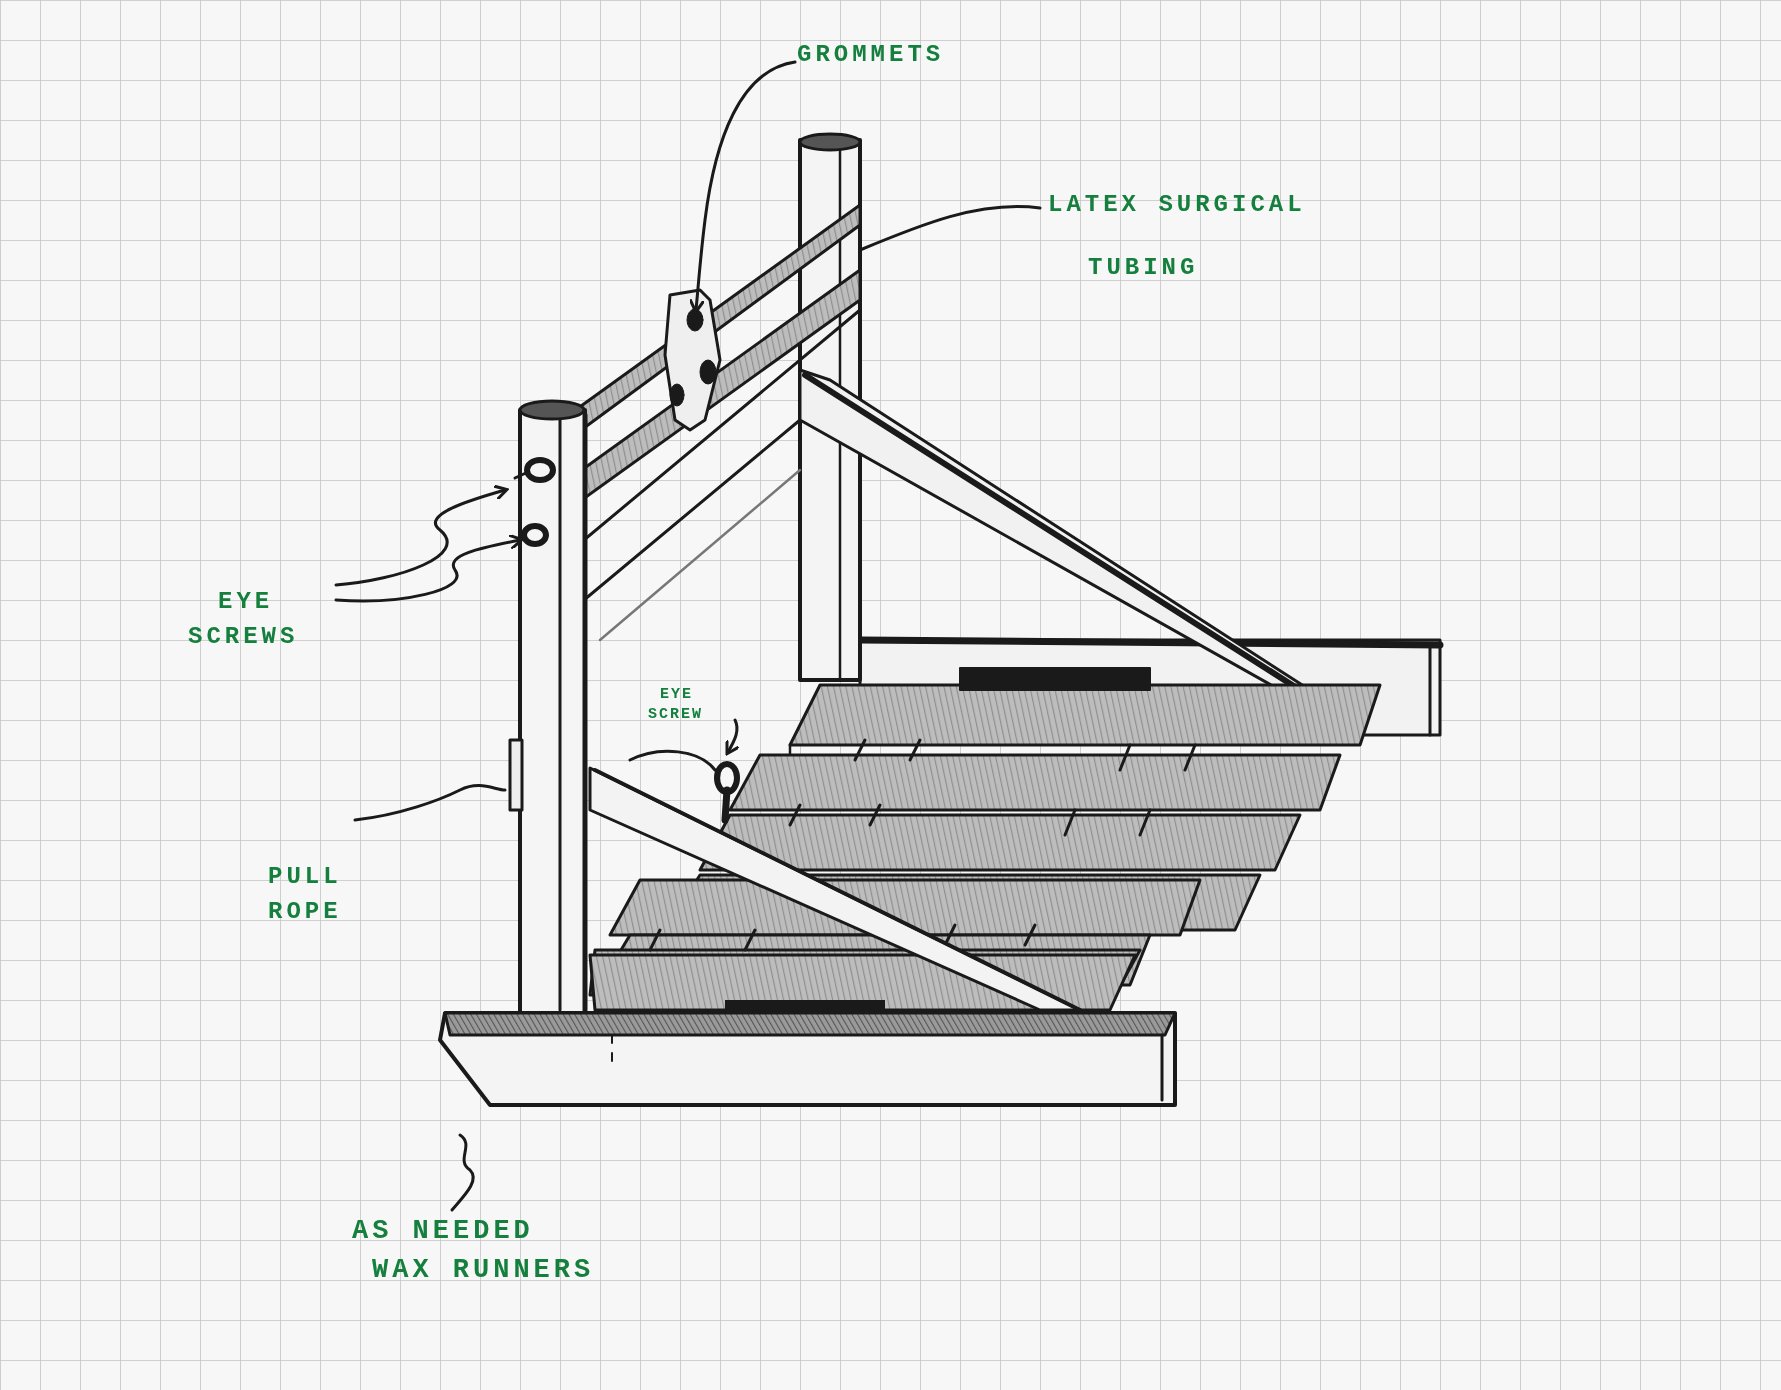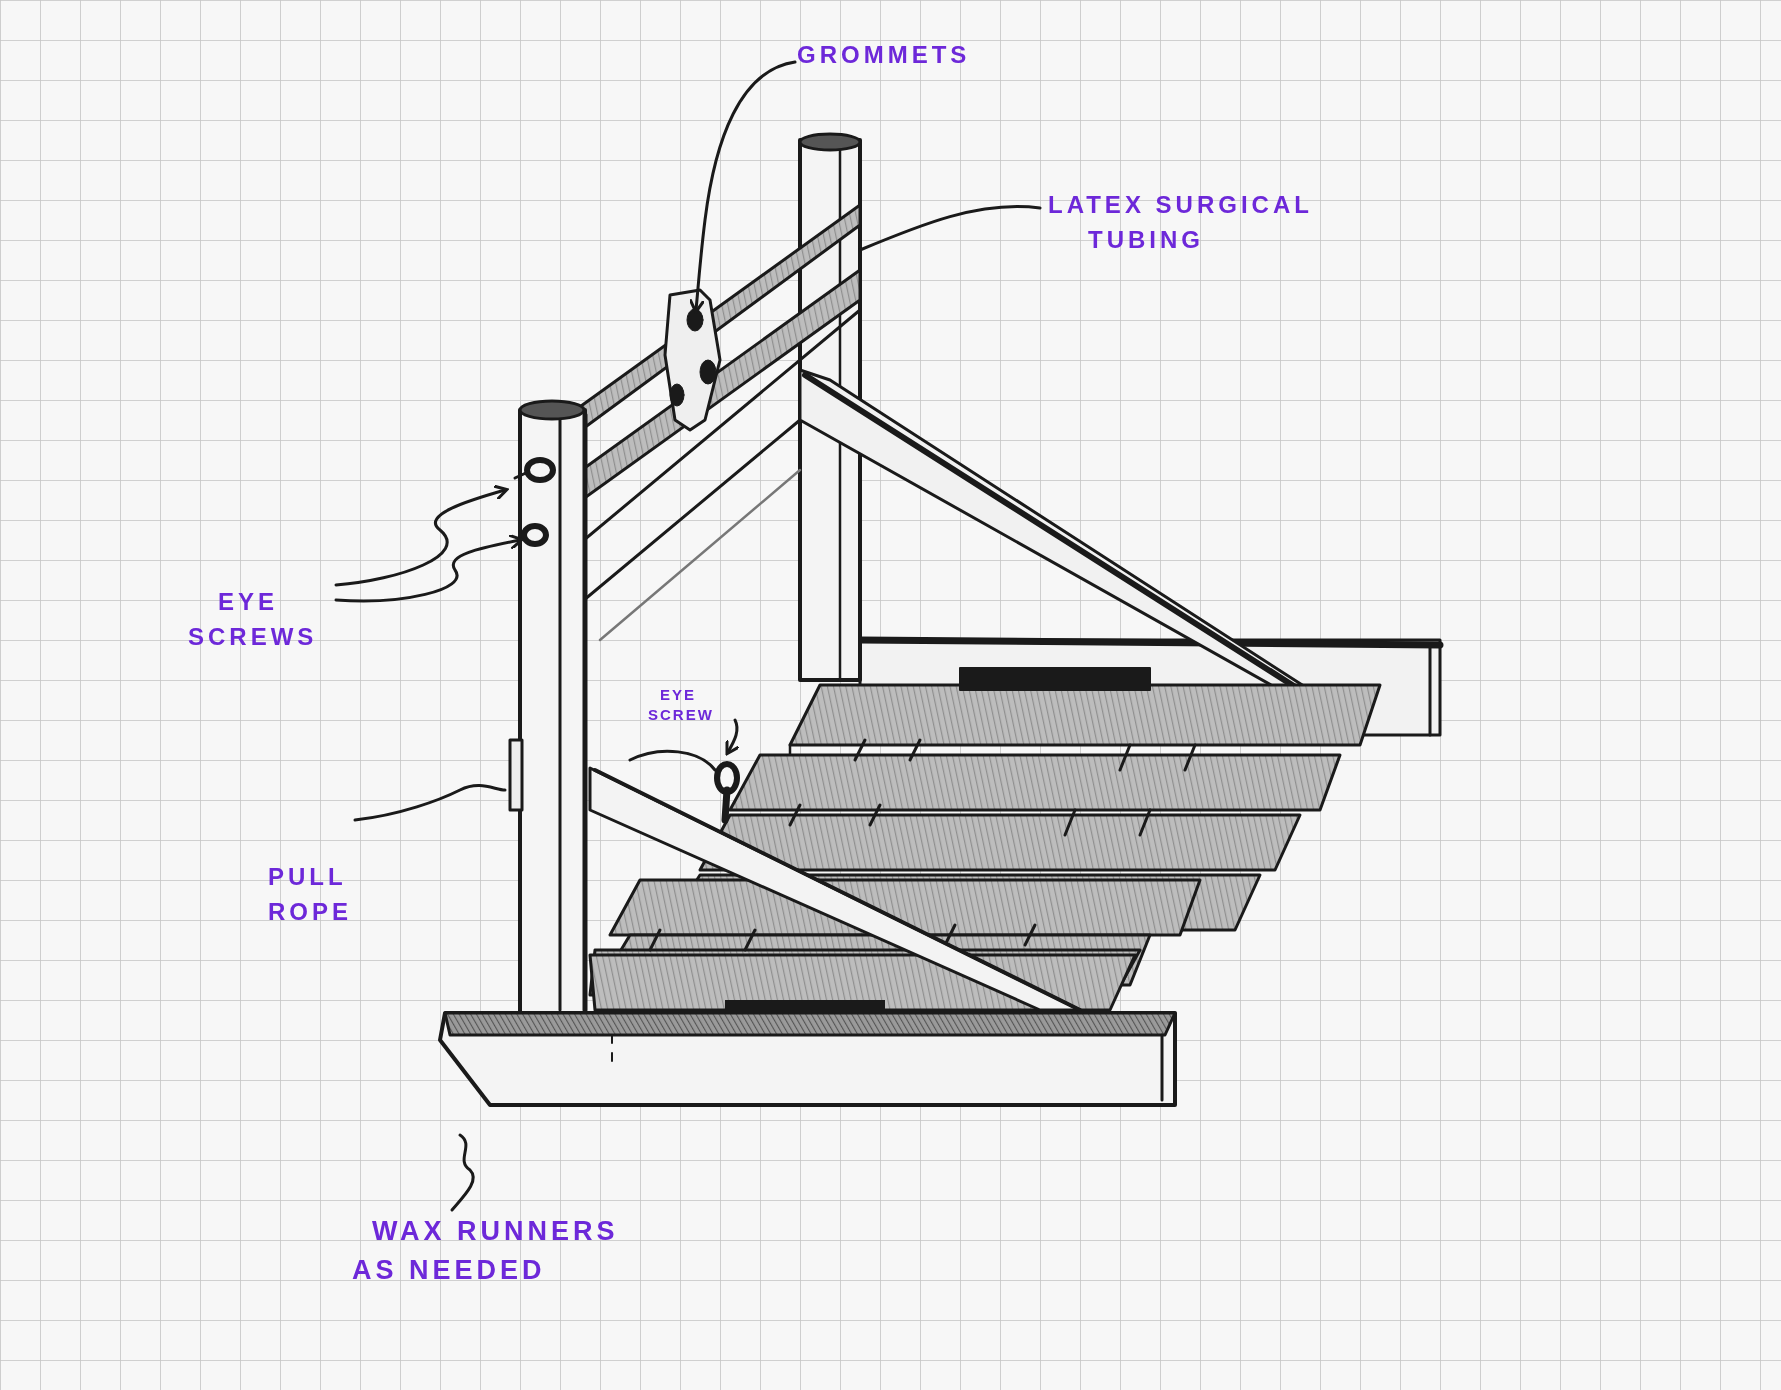--- a/index.html
+++ b/index.html
@@ -7,9 +7,9 @@
     #paper { position: absolute; left: 0; top: 0; width: 1781px; height: 1390px; }
     .label {
       position: absolute;
-      font-family: Liberation Sans, sans-serif;
+      font-family: Liberation Mono, monospace;
       font-weight: bold;
-      color: #6d28d9;
+      color: #15803d;
       letter-spacing: 4px;
       font-size: 24px;
       line-height: 1.45;

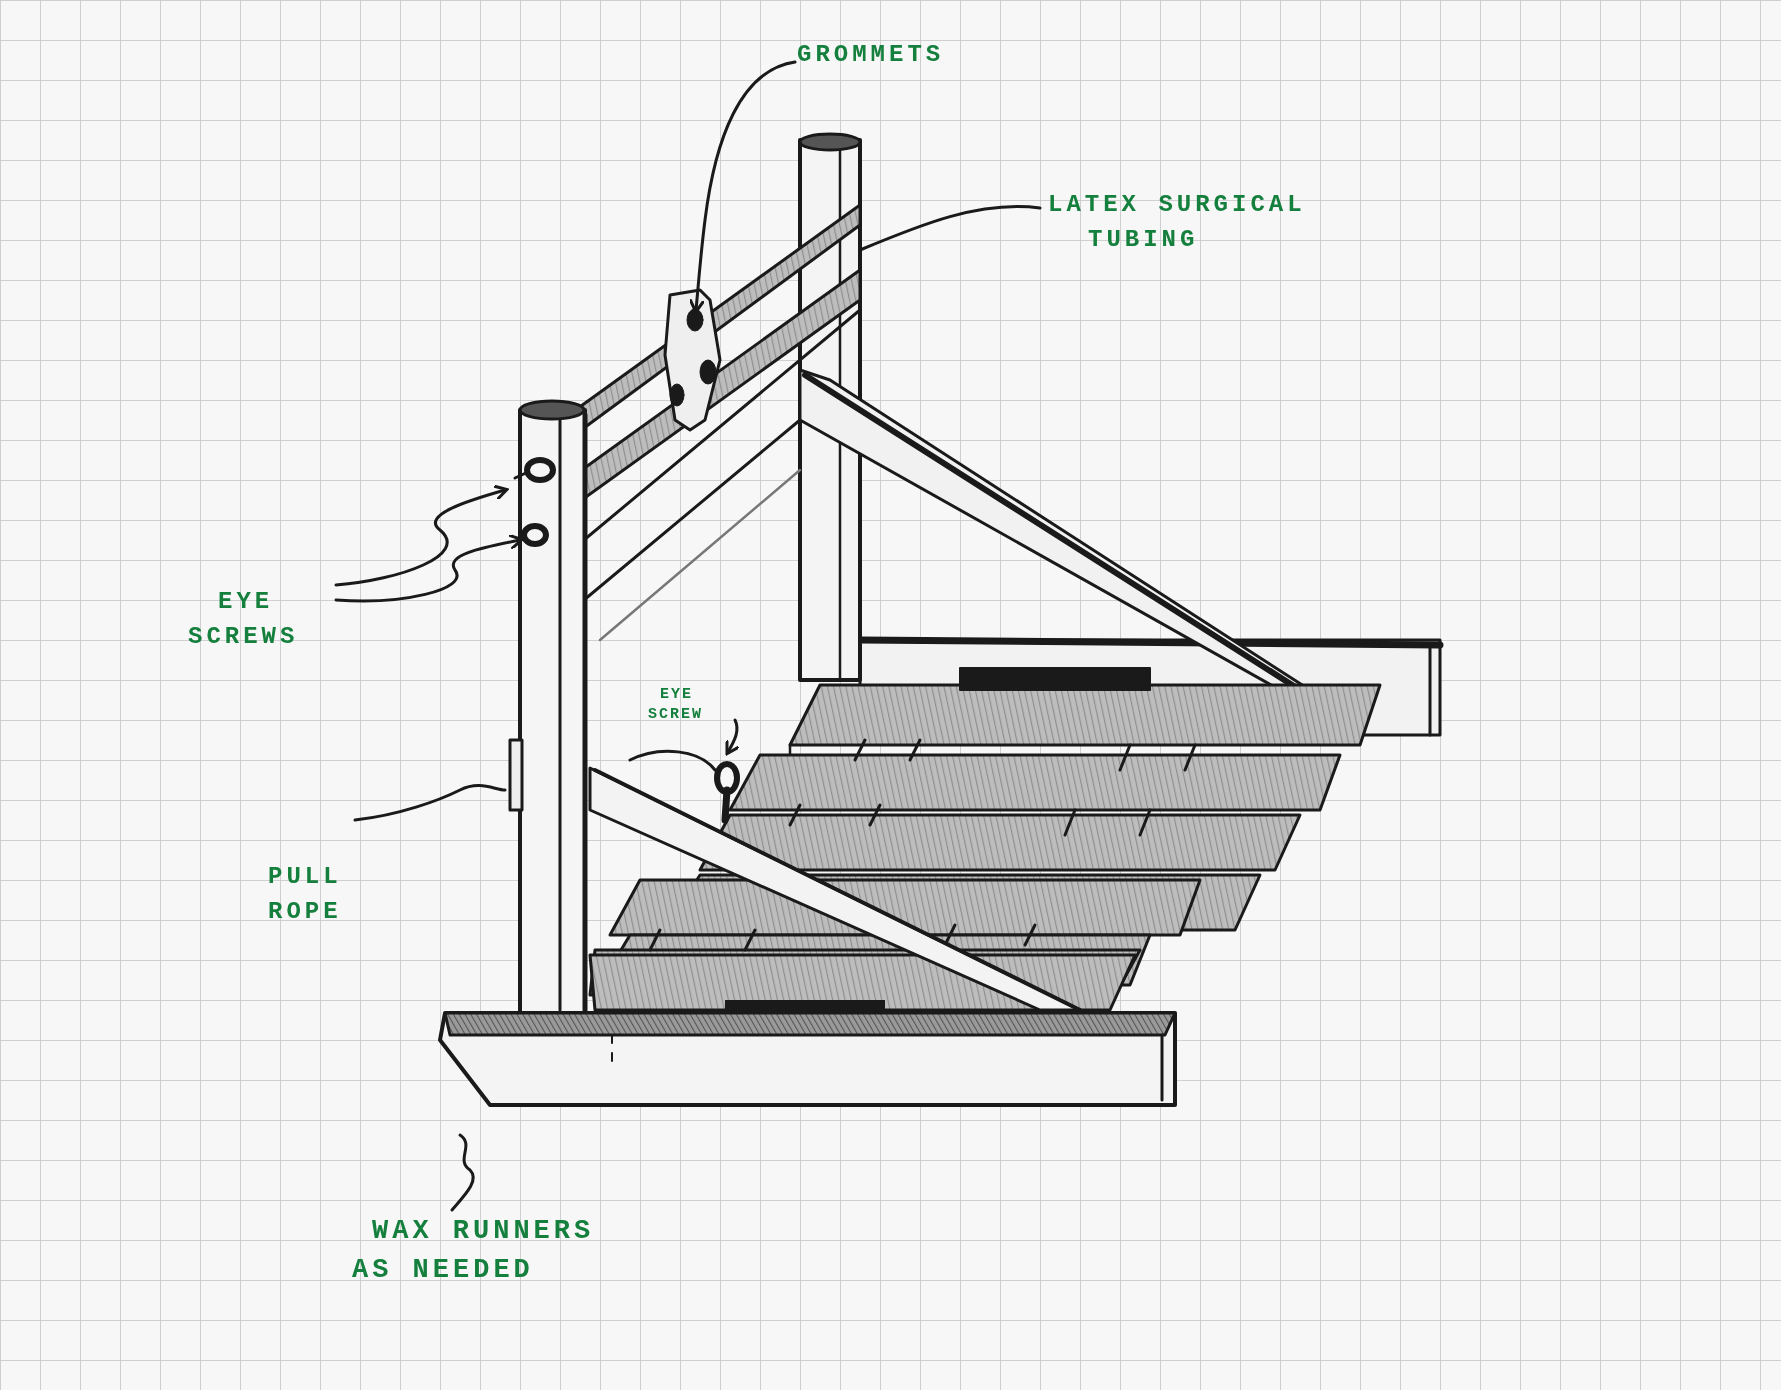--- a/index.html
+++ b/index.html
@@ -175,7 +175,7 @@
 
 <div class="label" style="left:1048px; top:188px;">
   <span class="line">LATEX SURGICAL</span>
-  <span class="line" style="padding-left:40px;">TUBING</span>
+  <span class="line" style="padding-left:40px;margin-top:28px;">TUBING</span>
 </div>
 
 <div class="label" style="left:188px; top:585px;">

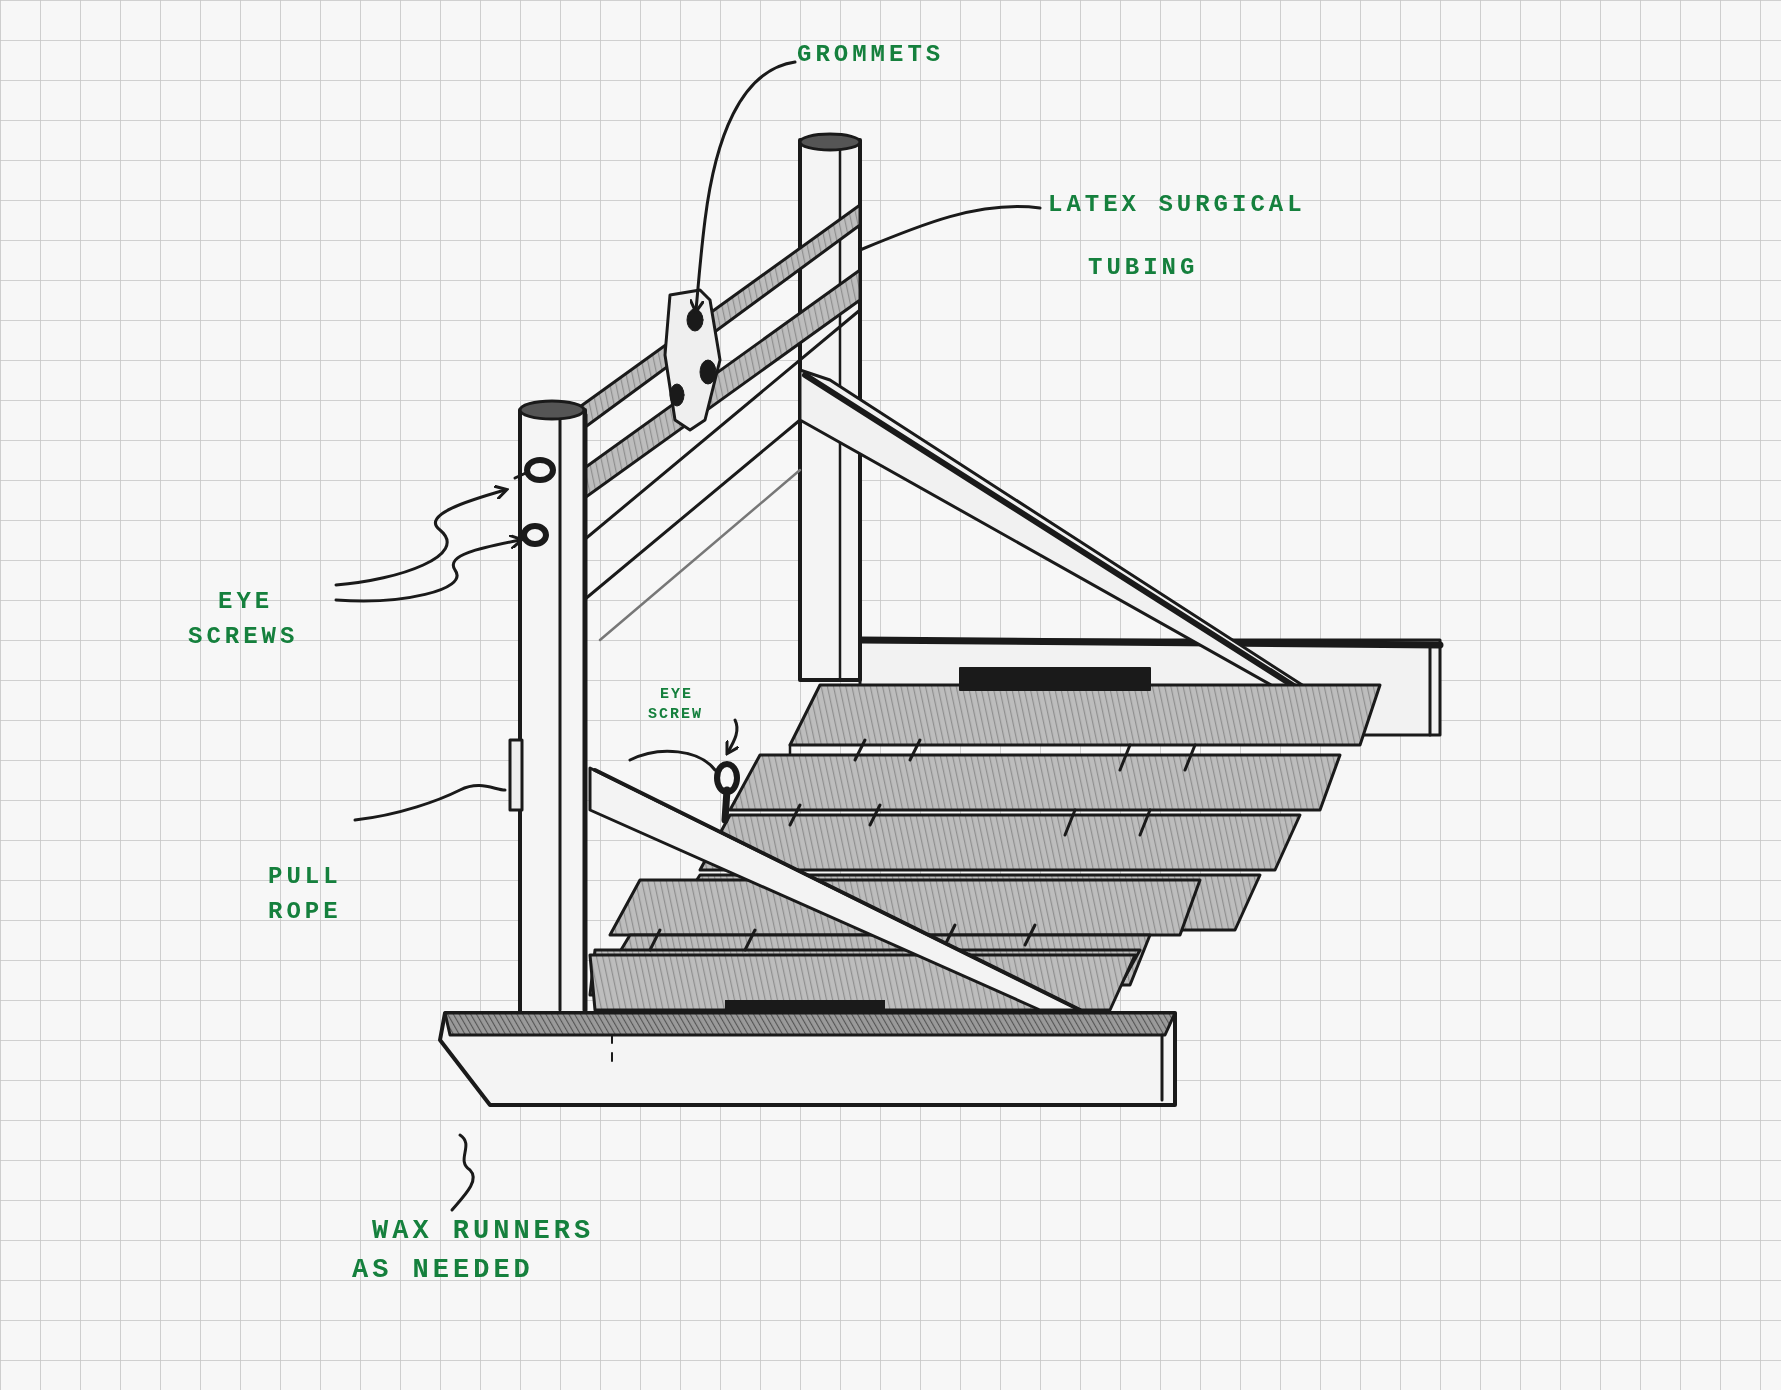--- a/index.html
+++ b/index.html
@@ -194,8 +194,8 @@
 </div>
 
 <div class="label" style="left:372px; top:1212px; font-size:27px;">
+  <span class="line" style="margin-left:-20px;">AS NEEDED</span>
   <span class="line">WAX RUNNERS</span>
-  <span class="line" style="margin-left:-20px;">AS NEEDED</span>
 </div>
 
 </body></html>

